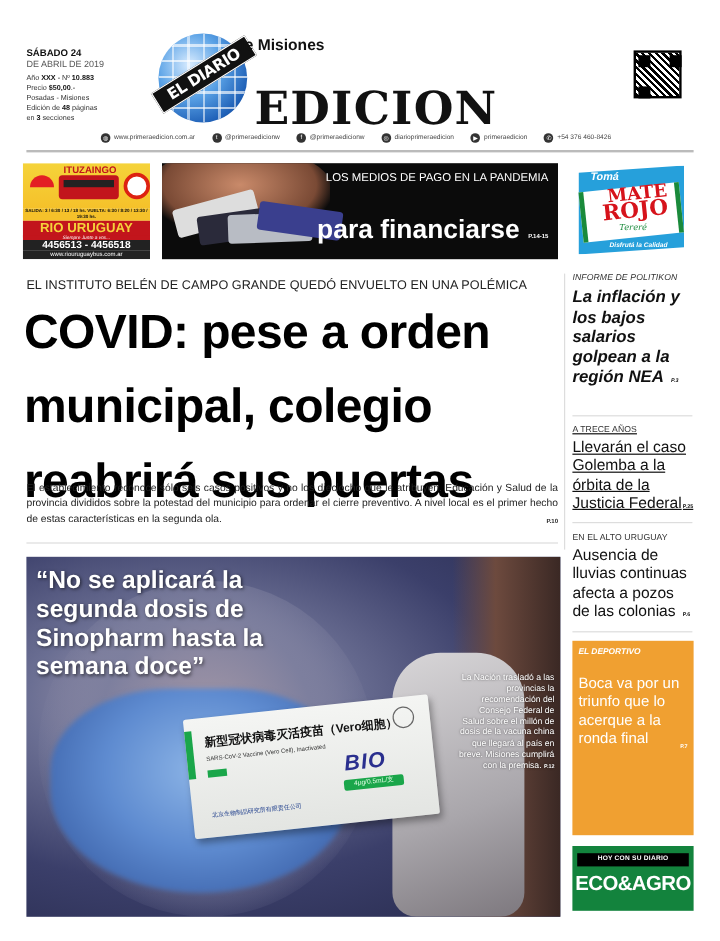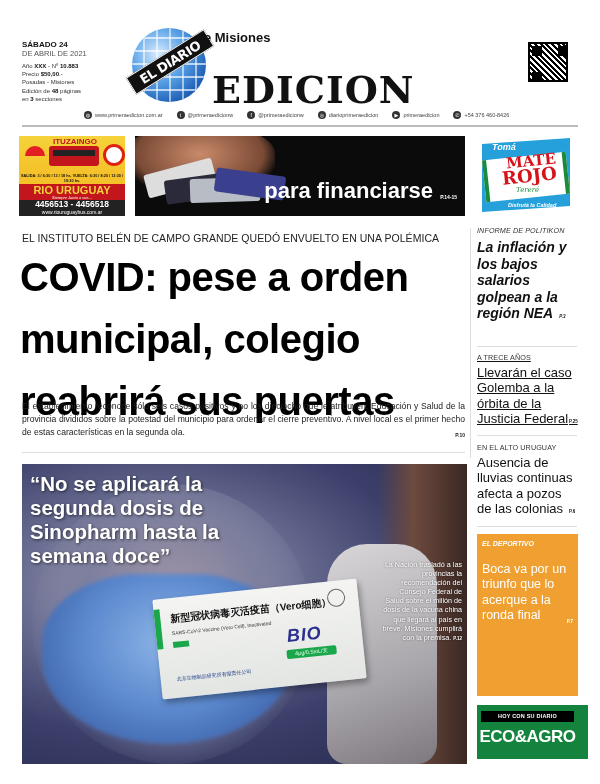--- a/index.html
+++ b/index.html
@@ -126,7 +126,7 @@
 
 <div class="date-block">
   <div class="day">SÁBADO 24</div>
-  <div class="date">DE ABRIL DE 2021</div>
+  <div class="date">DE ABRIL DE 2019</div>
   <div><span>Año </span><b>XXX</b><span> - Nº </span><b>10.883</b></div>
   <div><span>Precio </span><b>$50,00</b><span>.-</span></div>
   <div>Posadas - Misiones</div>

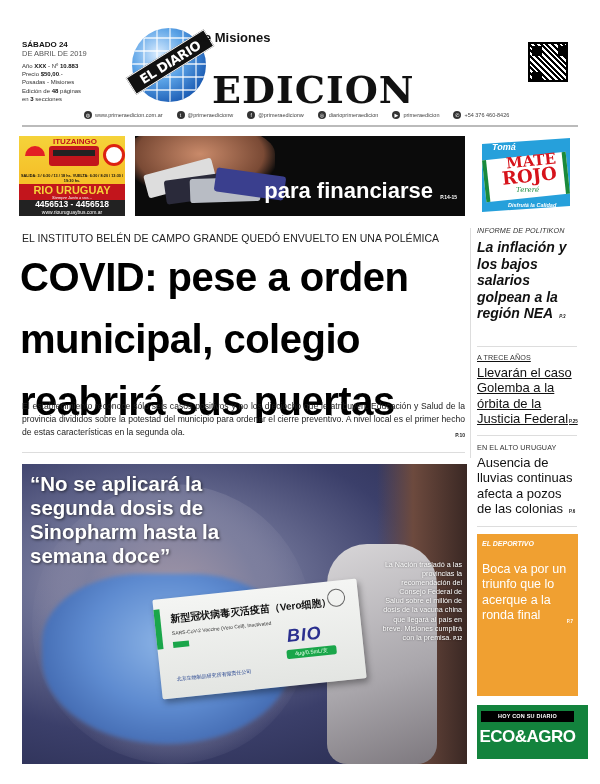--- a/index.html
+++ b/index.html
@@ -190,6 +190,7 @@
   <div class="card" style="left:30px;top:40px;background:#2a2a3a;transform:rotate(-8deg);"></div>
   <div class="card" style="left:55px;top:42px;background:#b8bcc4;transform:rotate(-2deg);"></div>
   <div class="card" style="left:80px;top:36px;background:#3a3f8e;transform:rotate(8deg);"></div>
+  <div class="kicker">LOS MEDIOS DE PAGO EN LA PANDEMIA</div>
   <div class="h2">para financiarse</div>
   <div class="pg">P.14-15</div>
 </div>

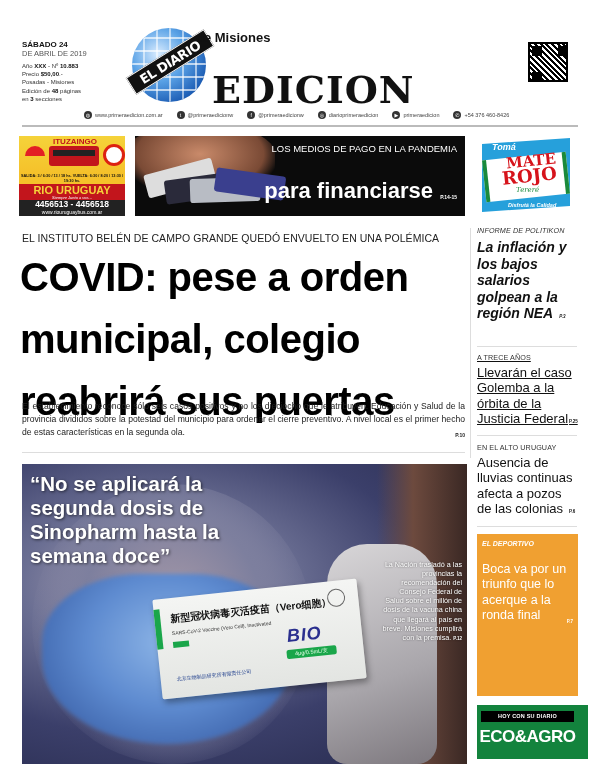--- a/index.html
+++ b/index.html
@@ -117,7 +117,7 @@
   .deportivo .pg { font-size: 4.5px; font-weight: bold; color: #fff; float: right; margin-top: 6px; }
   .deportivo .gap { height: 15px; }
 
-  .eco { position: absolute; left: 477px; top: 705px; width: 111px; height: 54px; background: #13833d; }
+  .eco { position: absolute; left: 477px; top: 705px; width: 101px; height: 54px; background: #13833d; }
   .eco .bar { position:absolute; left:4px; top:6px; width:93px; height:11px; background:#000; color:#fff; font-size:5.5px; font-weight:bold; text-align:center; line-height:11px; letter-spacing: 0.2px; }
   .eco .name { position:absolute; left:0; top:22px; width:101px; text-align:center; color:#fff; font-size:17px; font-weight:bold; letter-spacing:-0.5px; }
 </style>

